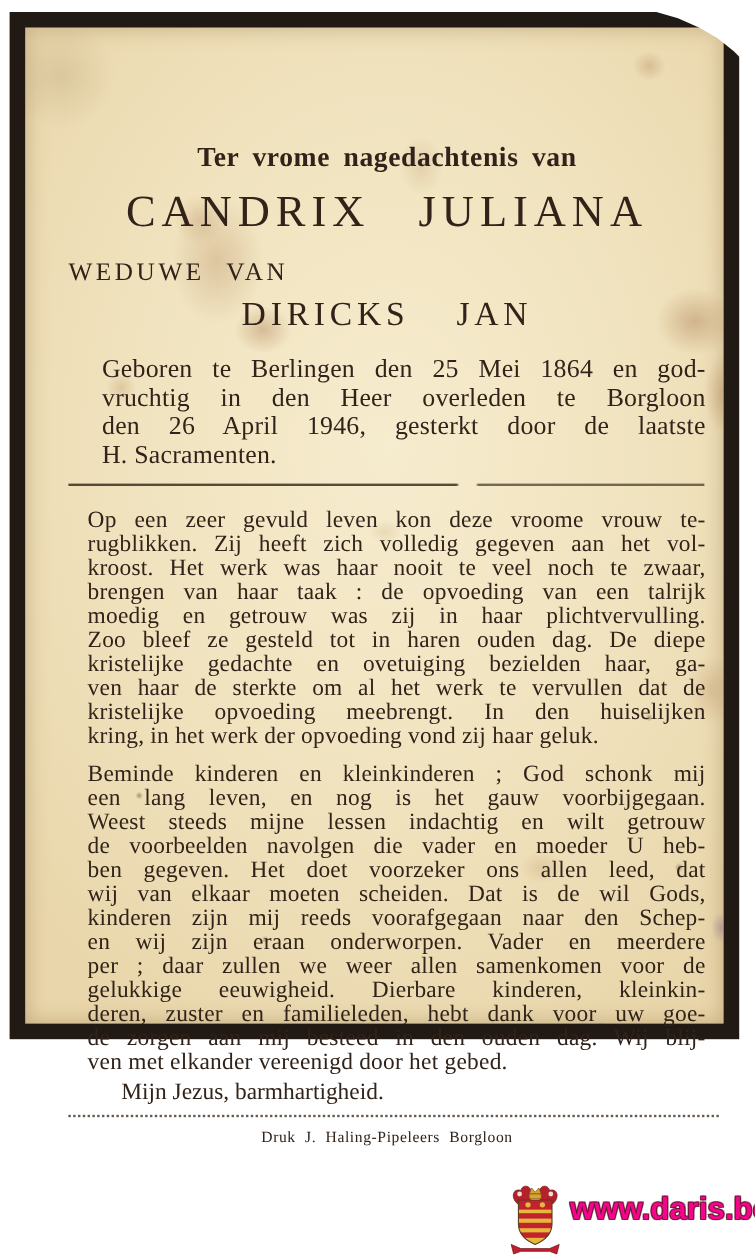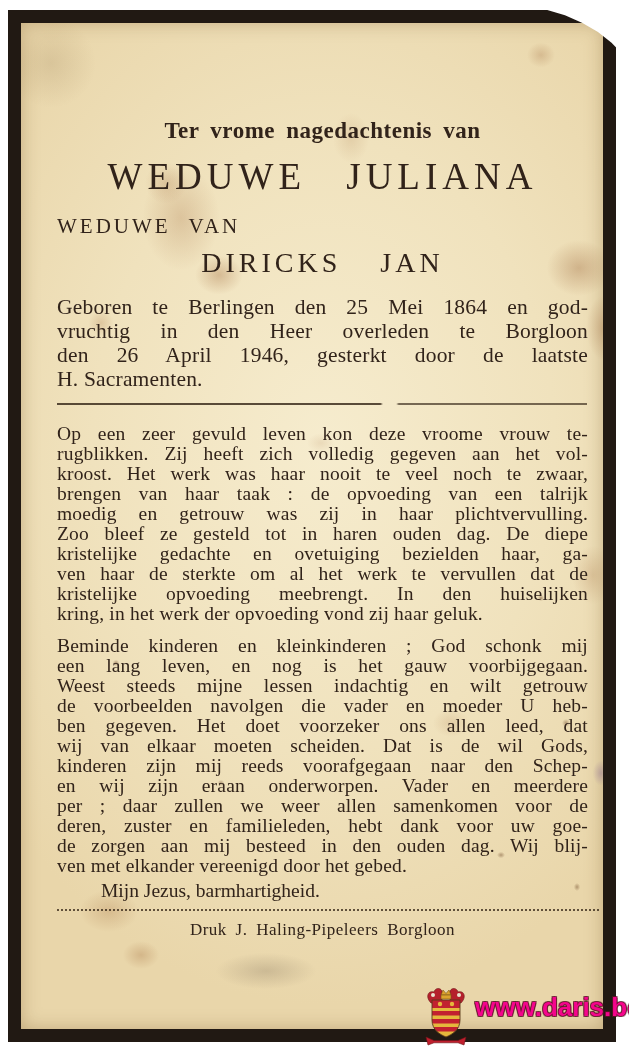--- a/index.html
+++ b/index.html
@@ -15,7 +15,7 @@
   
   .card {
     position: absolute; left: 8px; top: 10px;
-    width: 608px; height: 1032px;
+    width: 608px; height: 856px;
     box-sizing: border-box;
     border: 13px solid #211913;
     background:

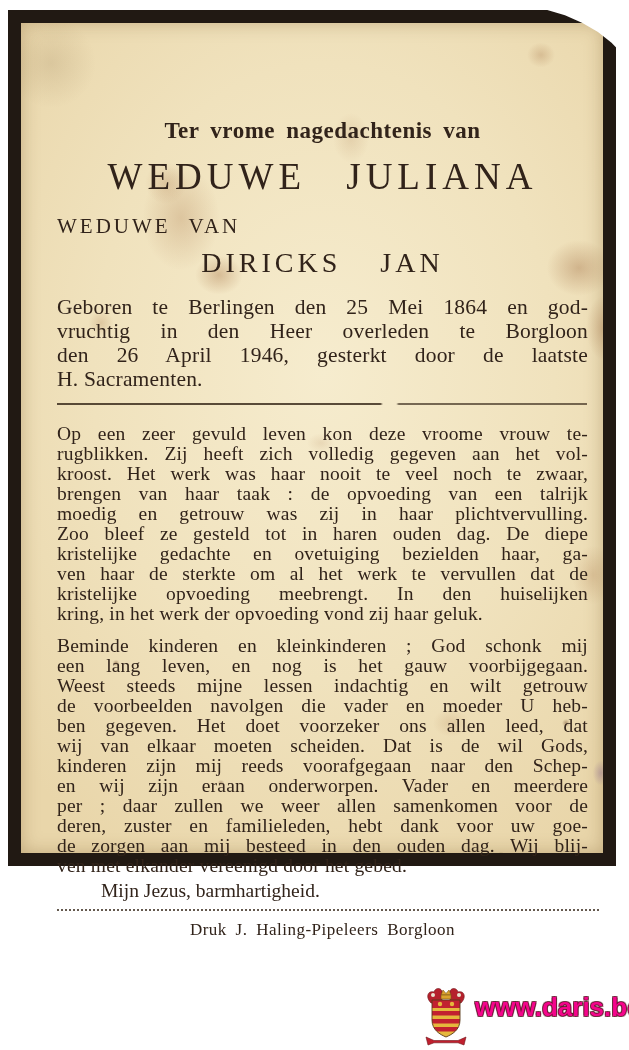--- a/index.html
+++ b/index.html
@@ -154,7 +154,7 @@
 
     <div class="content">
       <div class="intro">Ter vrome nagedachtenis van</div>
-      <h1 class="name">WEDUWE JULIANA</h1>
+      <h1 class="name">CANDRIX JULIANA</h1>
       <div class="relation">WEDUWE VAN</div>
       <h2 class="spouse">DIRICKS JAN</h2>
 

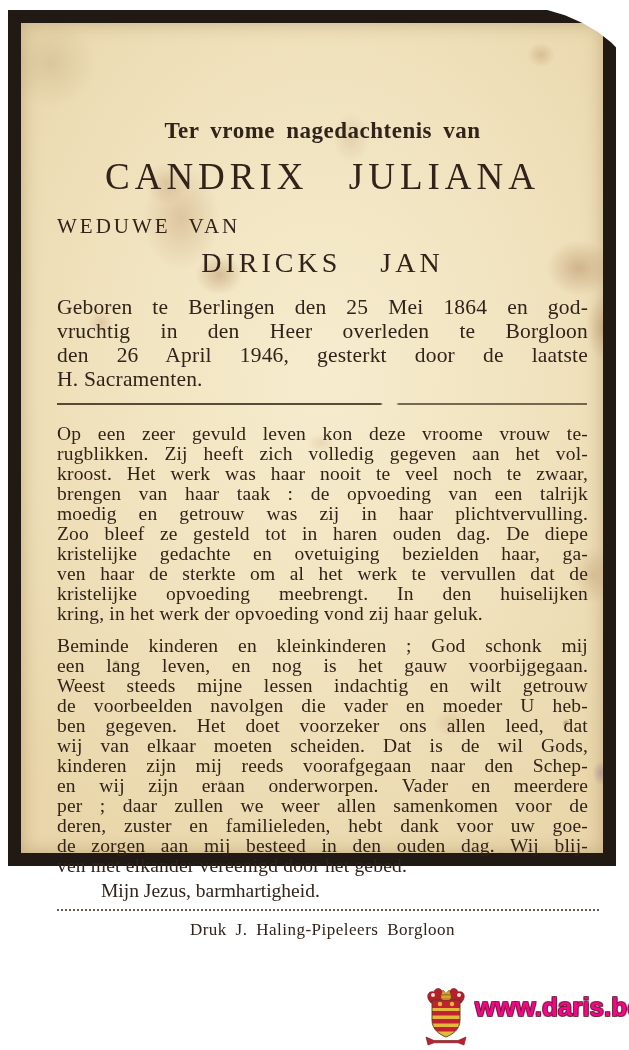--- a/index.html
+++ b/index.html
@@ -82,7 +82,7 @@
     white-space: nowrap;
   }
 
-  .vital { margin-top: 16px; font-size: 21.5px; line-height: 24px; letter-spacing: 0.2px; }
+  .vital { margin-top: 16px; font-size: 21.5px; line-height: 24px; letter-spacing: 0.2px; margin-left: 28px; }
   .vital .tline { text-align: justify; text-align-last: justify; }
   .vital .tline:last-child { text-align-last: left; }
 

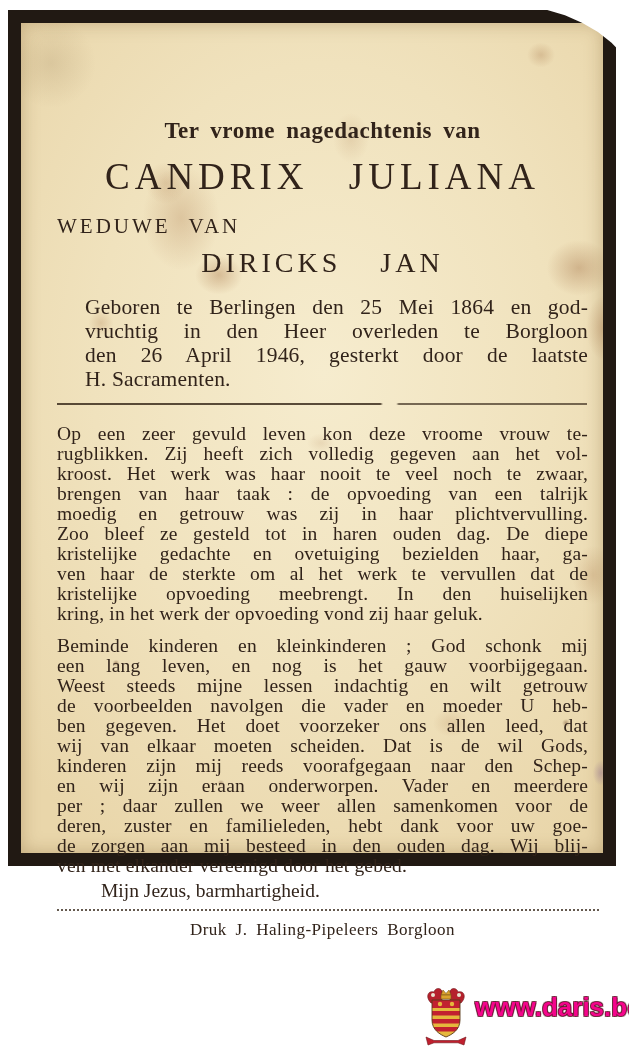--- a/index.html
+++ b/index.html
@@ -94,7 +94,7 @@
       rgba(50,35,20,.65) 64.5%, rgba(50,35,20,.65) 100%);
   }
 
-  .para { font-size: 19.5px; line-height: 20px; letter-spacing: 0.2px; }
+  .para { font-size: 19.5px; line-height: 20px; letter-spacing: 0.2px; margin-left: 16px; }
   .para .tline { text-align: justify; text-align-last: justify; }
   .para .tline:last-child { text-align-last: left; }
   .p2 { margin-top: 19px; }

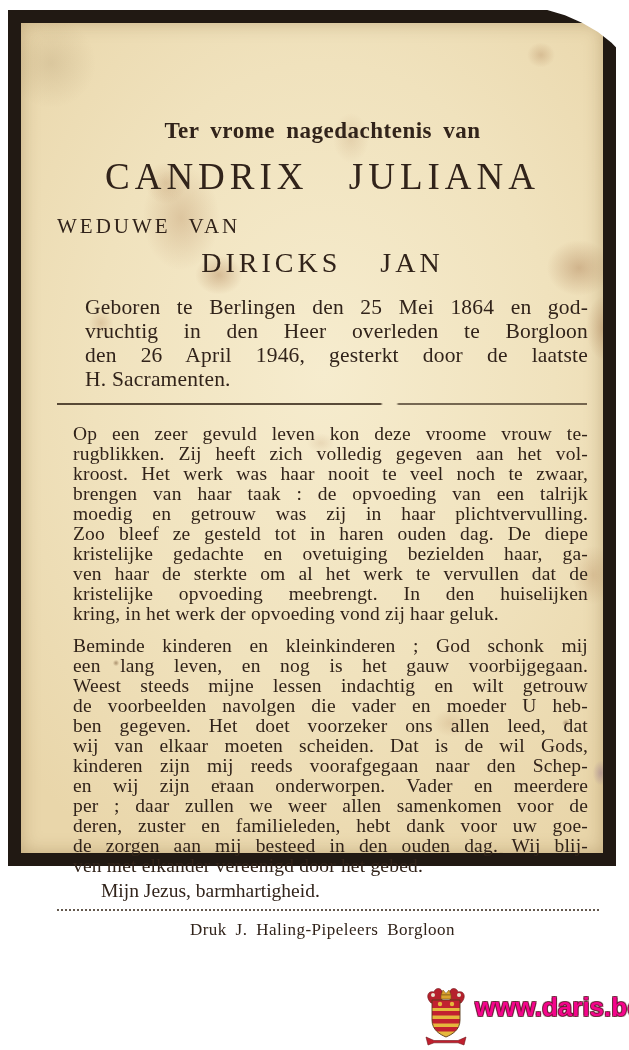--- a/index.html
+++ b/index.html
@@ -189,6 +189,7 @@
           <div class="tline">kinderen zijn mij reeds voorafgegaan naar den Schep-</div>
           <div class="tline">en wij zijn eraan onderworpen. Vader en meerdere</div>
           <div class="tline">per ; daar zullen we weer allen samenkomen voor de</div>
+          <div class="tline">gelukkige eeuwigheid. Dierbare kinderen, kleinkin-</div>
           <div class="tline">deren, zuster en familieleden, hebt dank voor uw goe-</div>
           <div class="tline">de zorgen aan mij besteed in den ouden dag. Wij blij-</div>
           <div class="tline">ven met elkander vereenigd door het gebed.</div>

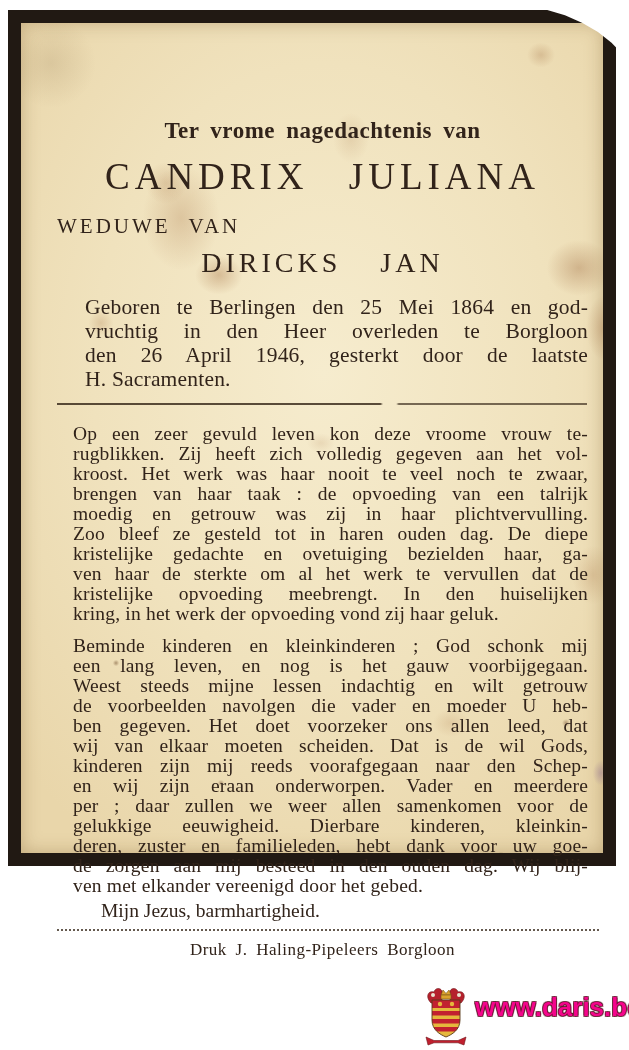--- a/index.html
+++ b/index.html
@@ -109,7 +109,7 @@
 
   .printer {
     margin-top: 9px; text-align: center;
-    font-size: 17px; letter-spacing: 0.5px; word-spacing: 4px;
+    font-size: 13px; letter-spacing: 0.5px; word-spacing: 4px;
   }
 
   

